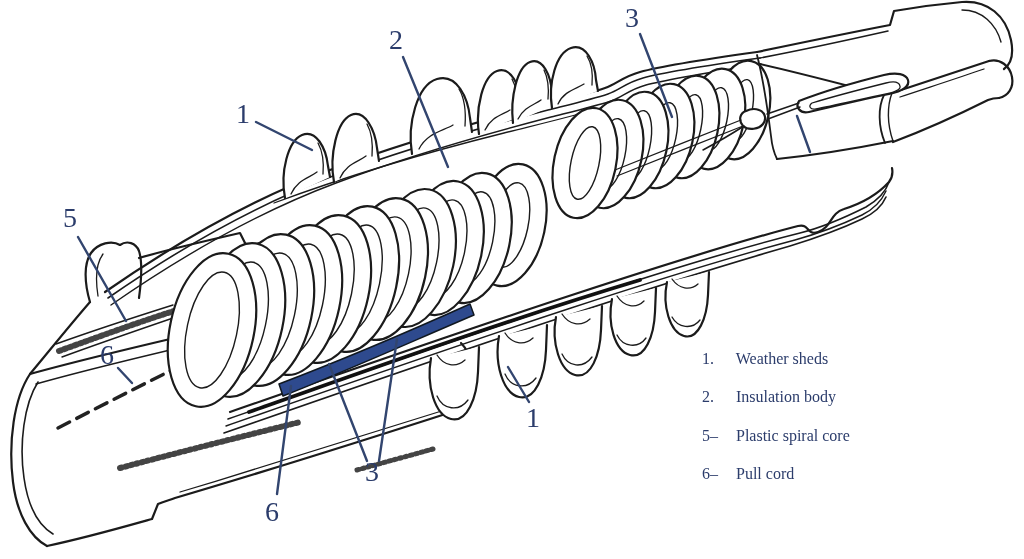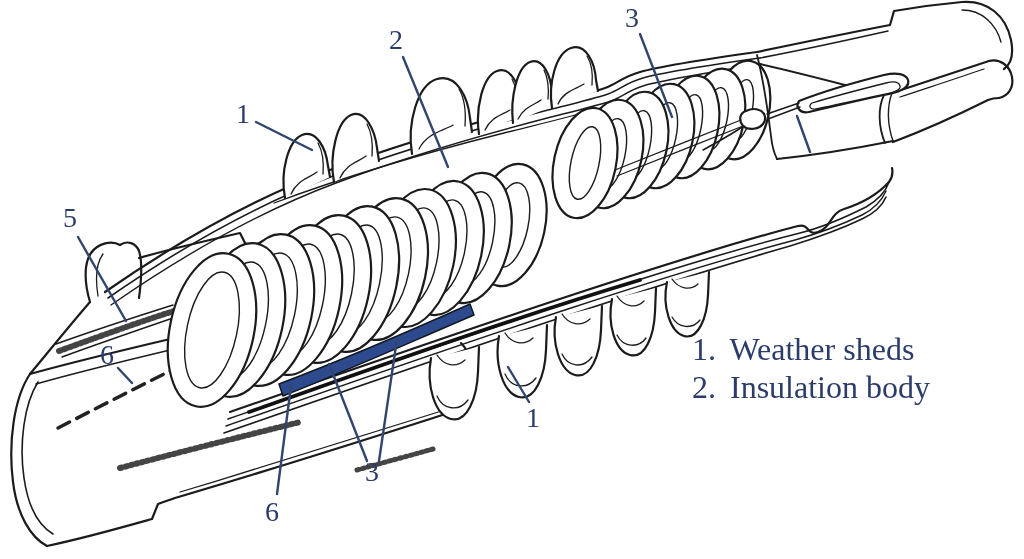--- a/index.html
+++ b/index.html
@@ -8,8 +8,8 @@
   .stage svg{position:absolute;left:0;top:0;}
   .callout{position:absolute;transform:translate(-50%,-50%);font-size:28px;color:#2b3c6b;
            line-height:1;user-select:none;}
-  .legend{position:absolute;left:686px;top:324px;margin:6px;padding:0;list-style:none;
-          font-size:32px;color:#2b3c6b;}
+  .legend{position:absolute;left:686px;top:324px;margin:16px;padding:0;list-style:none;
+          font-size:16px;color:#2b3c6b;}
   .legend li{height:38.4px;line-height:38.4px;white-space:nowrap;}
   .legend .marker{display:inline-block;min-width:30px;}
 </style>

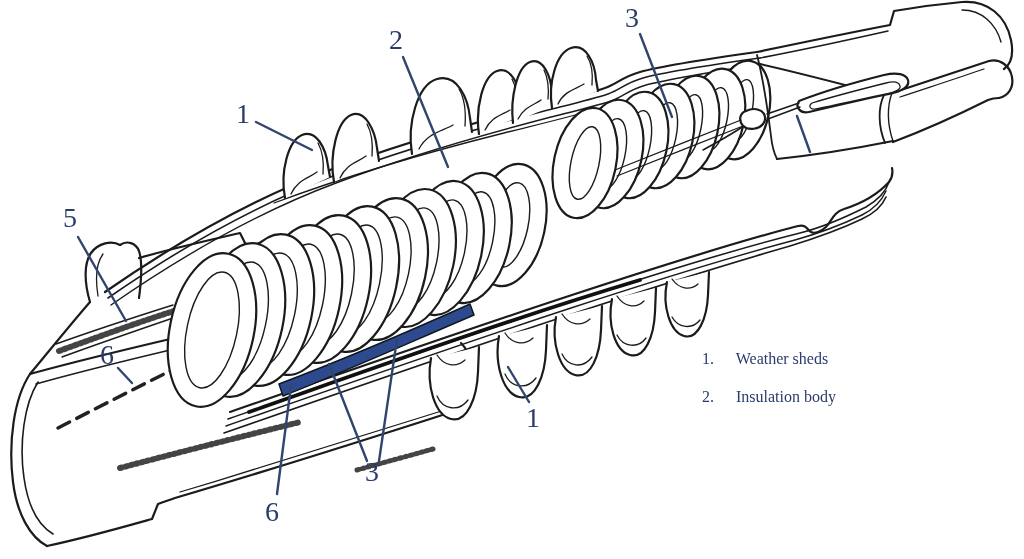--- a/index.html
+++ b/index.html
@@ -192,6 +192,7 @@
   <ul class="legend">
     <li><span class="marker">1.</span> <span>Weather sheds</span></li>
     <li><span class="marker">2.</span> <span>Insulation body</span></li>
+    <li><span class="marker">5–</span> <span>Plastic spiral core</span></li>
   </ul>
 
 </div>

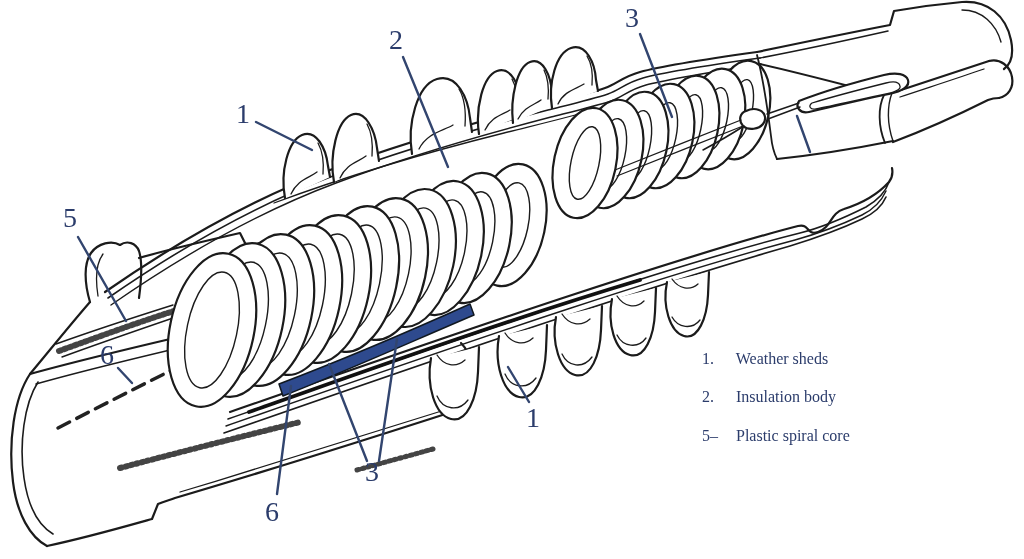--- a/index.html
+++ b/index.html
@@ -193,6 +193,7 @@
     <li><span class="marker">1.</span> <span>Weather sheds</span></li>
     <li><span class="marker">2.</span> <span>Insulation body</span></li>
     <li><span class="marker">5–</span> <span>Plastic spiral core</span></li>
+    <li><span class="marker">6–</span> <span>Pull cord</span></li>
   </ul>
 
 </div>

